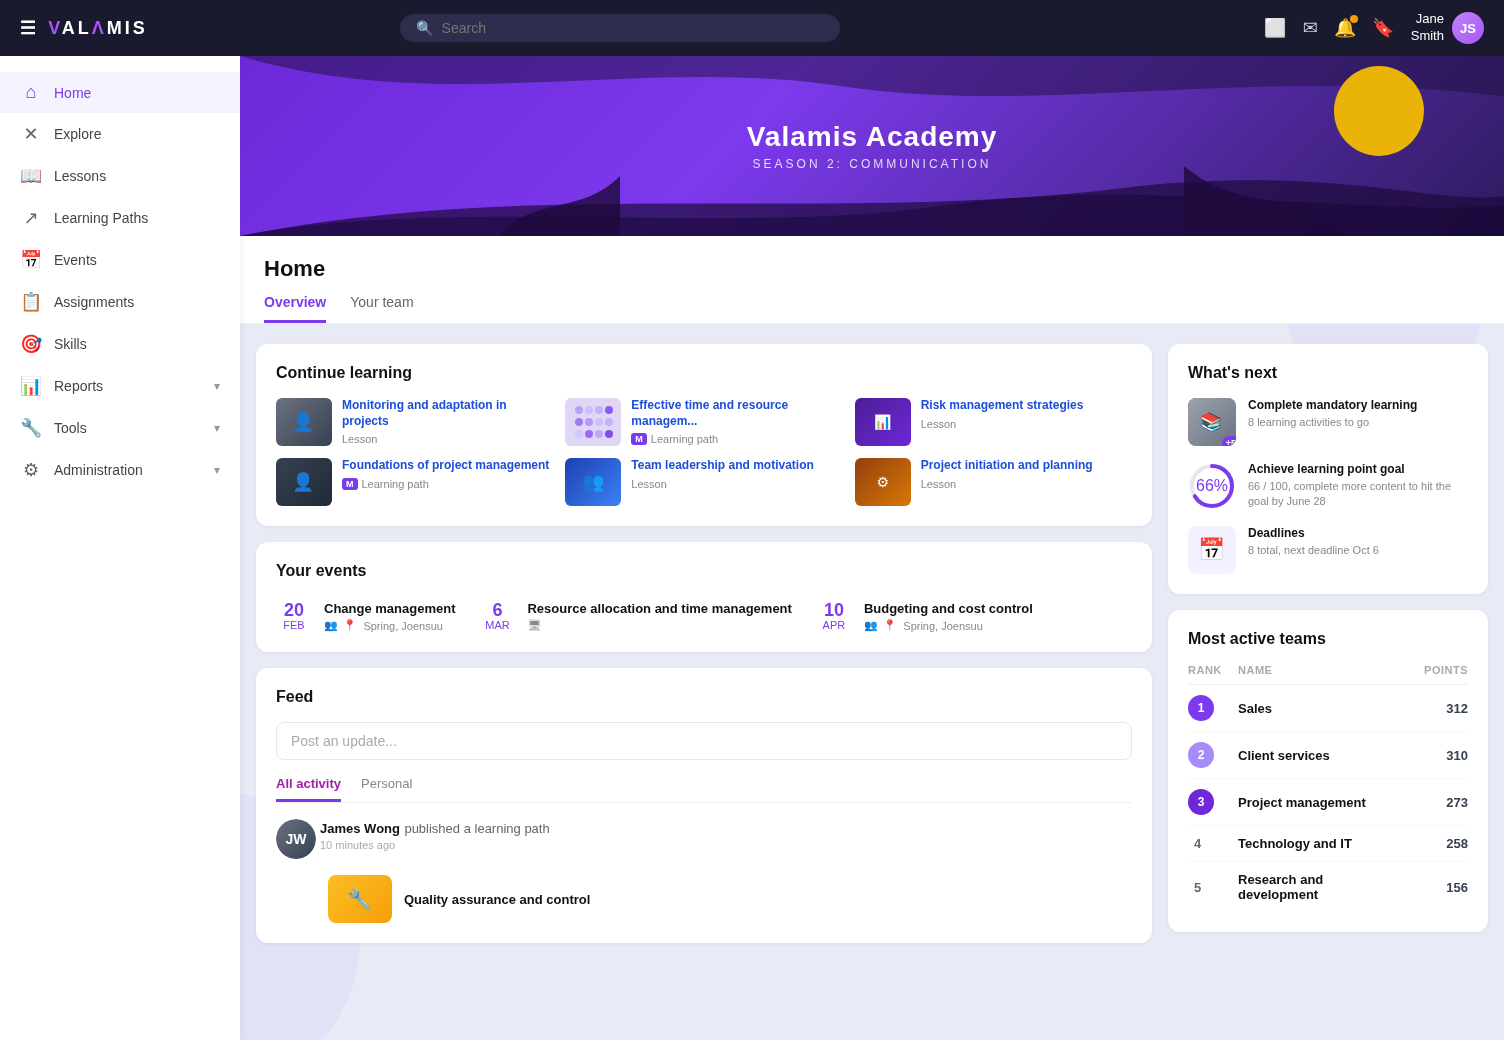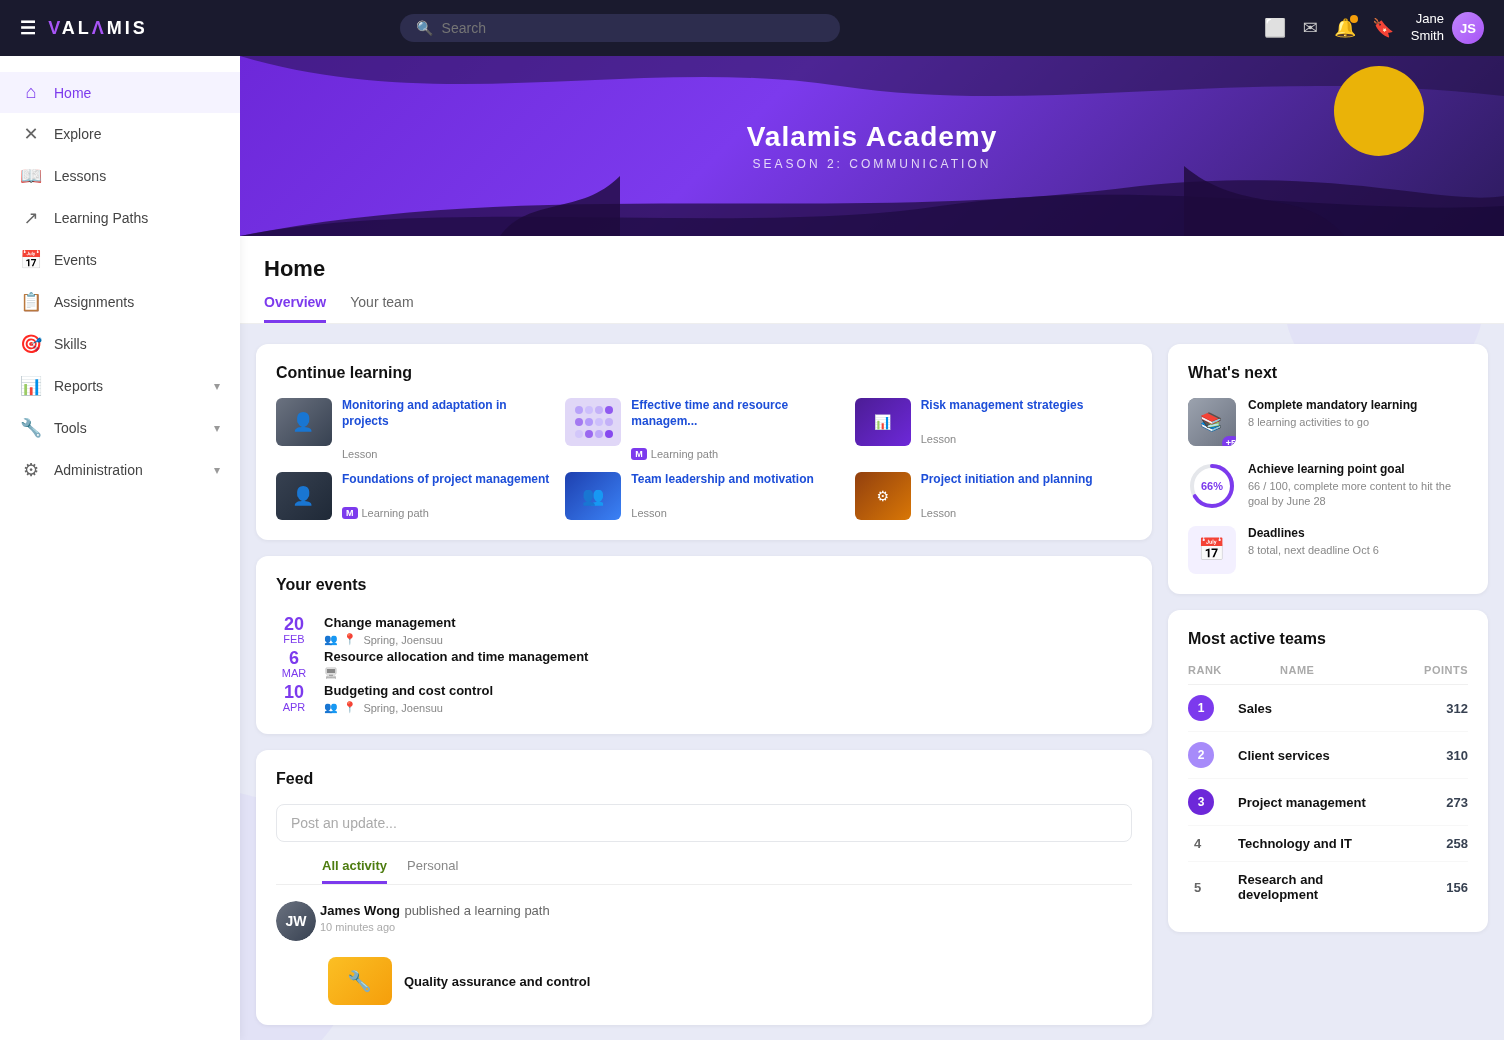--- a/index.html
+++ b/index.html
@@ -271,7 +271,7 @@
     .learning-type {
       font-size: 11px;
       color: #888;
-      margin-top: 19px;
+      margin-top: 4px;
       display: flex;
       align-items: center;
       gap: 4px;

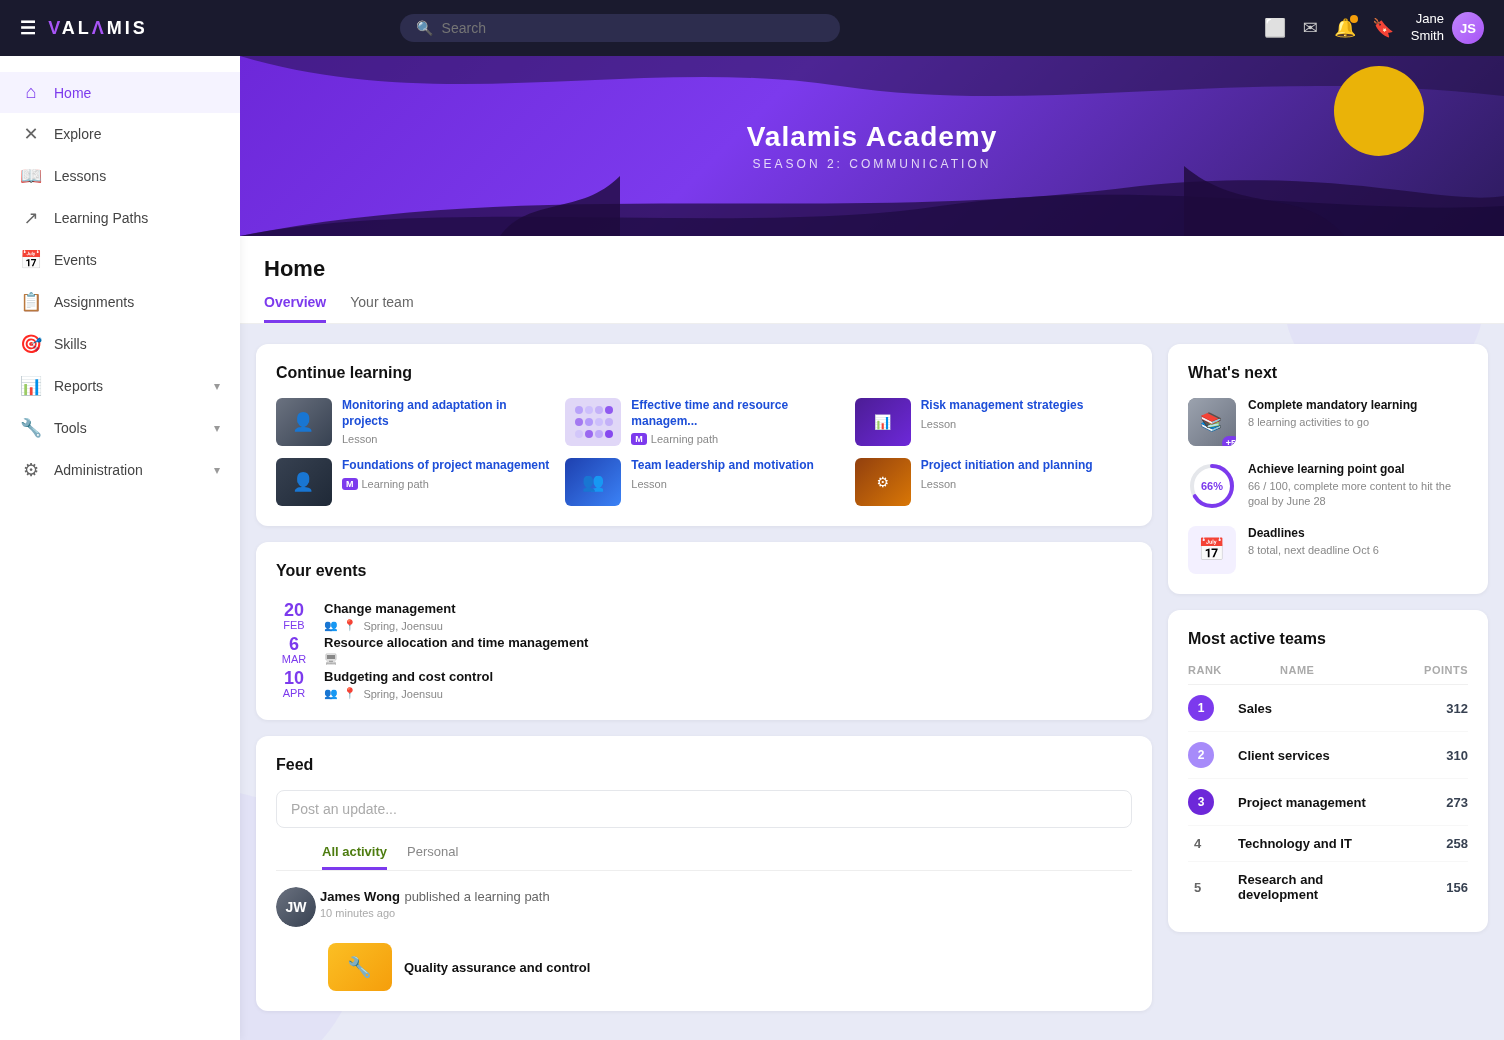--- a/index.html
+++ b/index.html
@@ -420,8 +420,8 @@
       position: absolute;
       top: 50%; left: 50%;
       transform: translate(-50%, -50%);
-      font-size: 11px;
-      font-weight: 700;
+      font-size: 16px;
+      font-weight: 400;
       color: #7c3aed;
     }
     .calendar-icon-wrap {

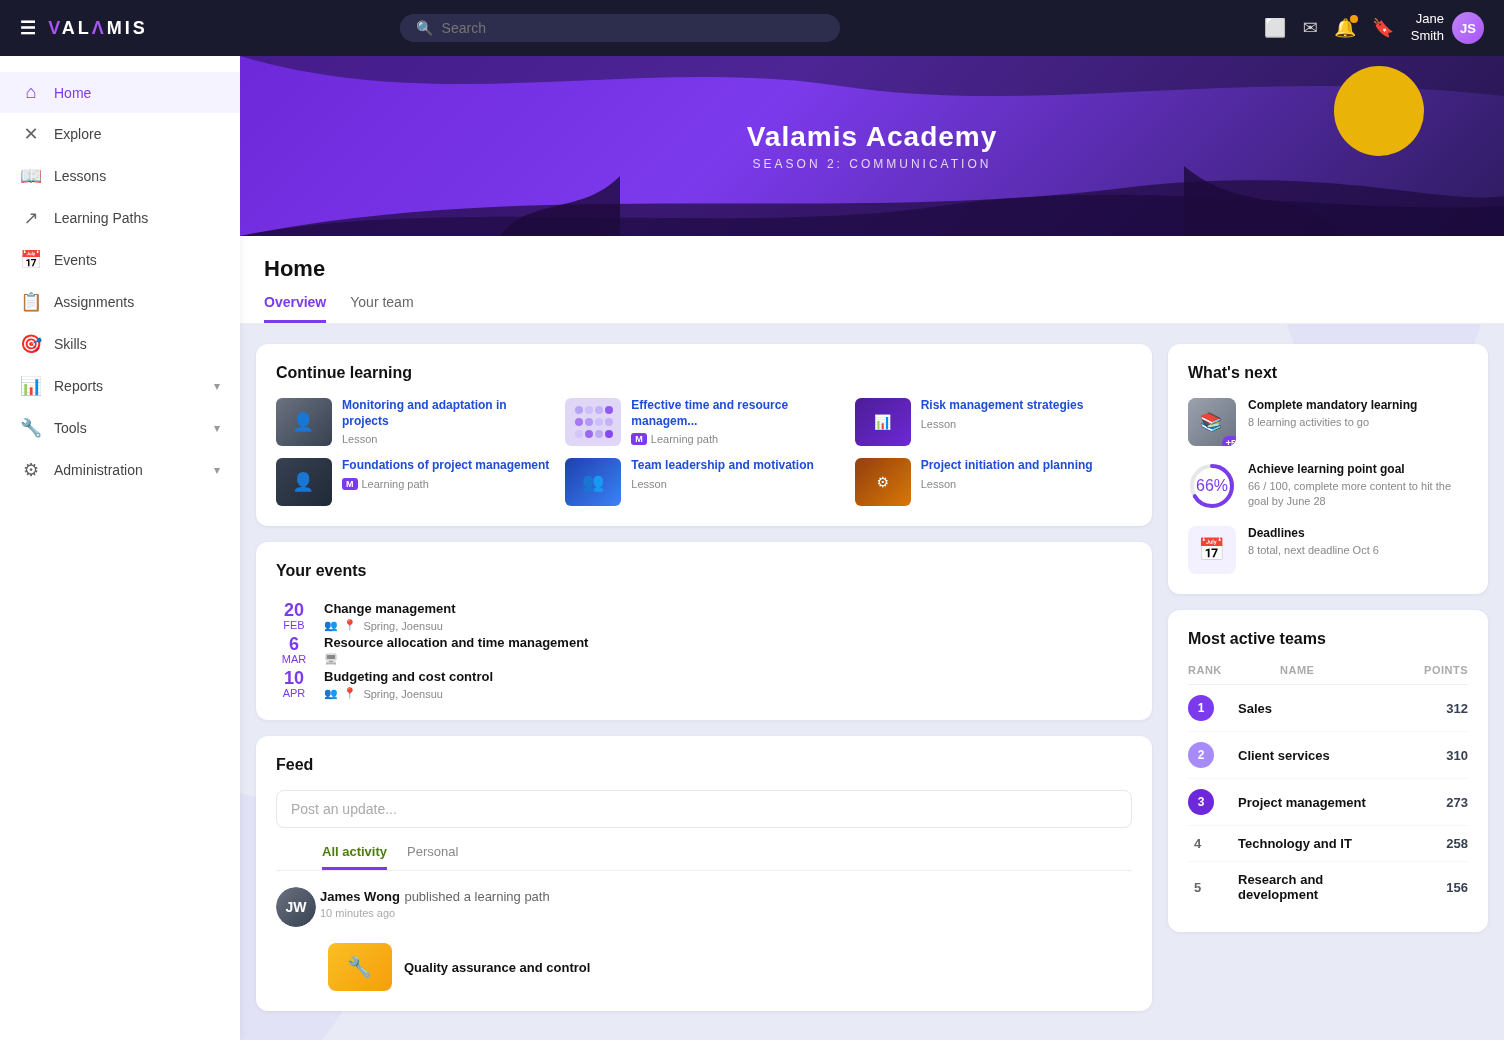--- a/index.html
+++ b/index.html
@@ -286,7 +286,7 @@
     }
 
     
-    .events-list { display: flex; flex-direction: column; gap: 3px; margin-top: 21px; }
+    .events-list { display: flex; gap: 24px; margin-top: 21px; }
     .event-item {
       display: flex;
       align-items: flex-start;

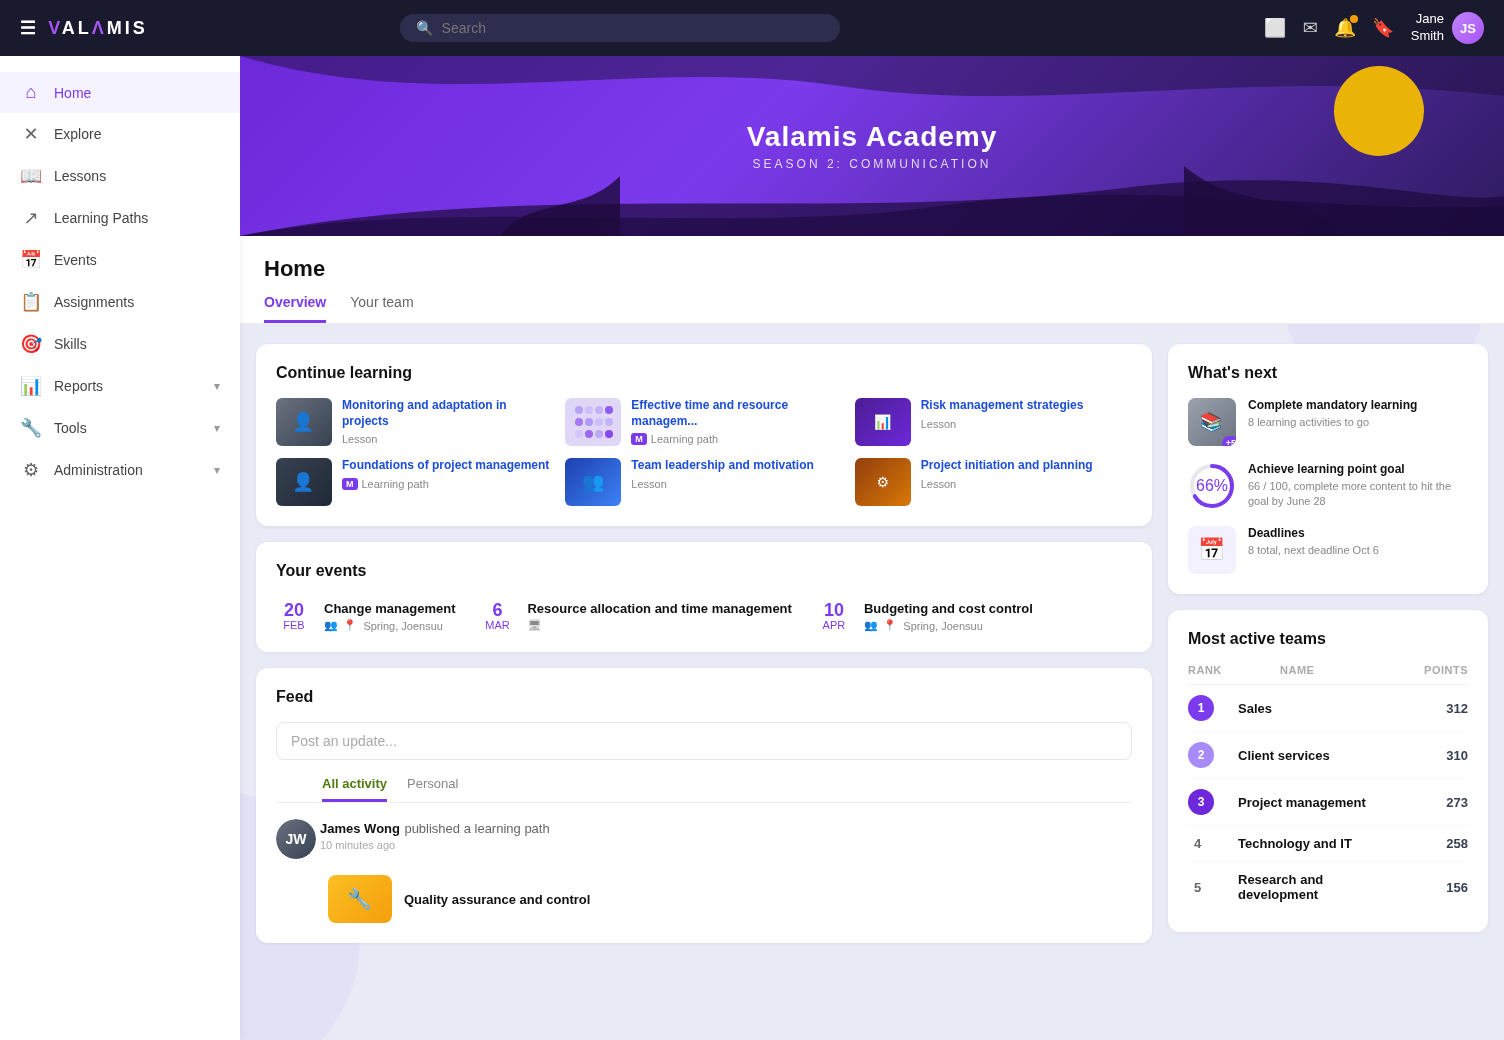--- a/index.html
+++ b/index.html
@@ -445,7 +445,6 @@
       text-transform: uppercase;
       padding: 0 0 8px;
       border-bottom: 1px solid #f0f0f0;
-      gap: 42px;
     }
     .teams-row {
       display: grid;

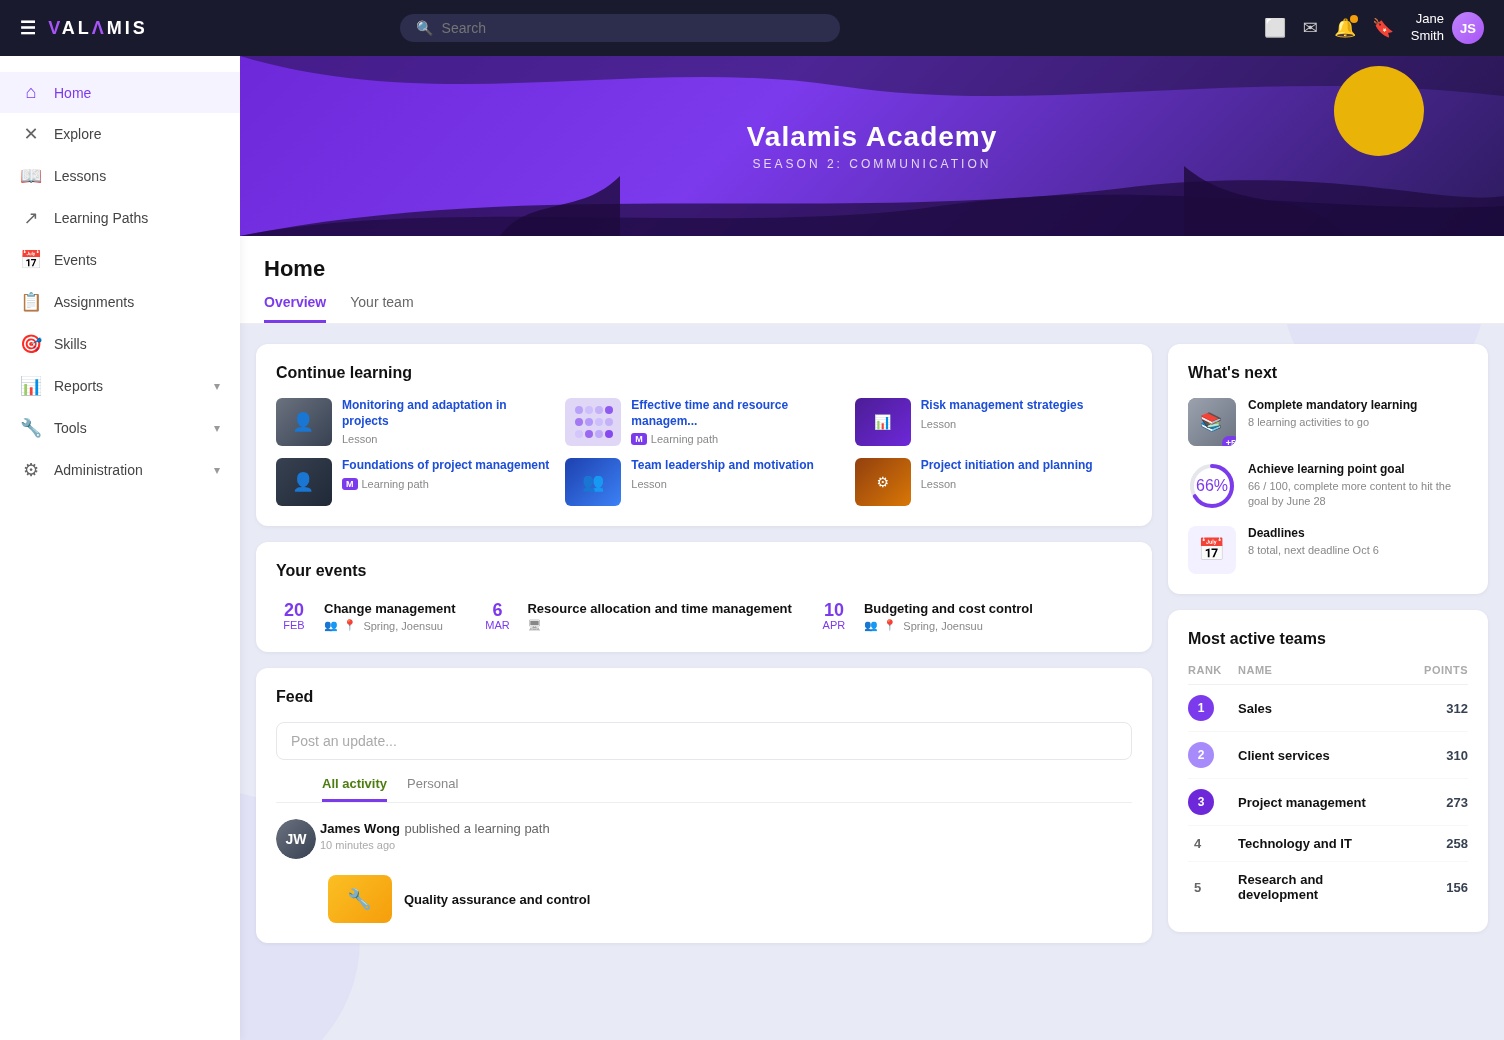--- a/index.html
+++ b/index.html
@@ -347,10 +347,9 @@
       border-bottom: 3px solid transparent;
     }
     .feed-tab.active {
-      color: #4d7c0f;
+      color: #a21caf;
       border-bottom-color: #7c3aed;
       font-weight: 600;
-      margin-left: 46px;
     }
     .feed-item {
       display: flex;

